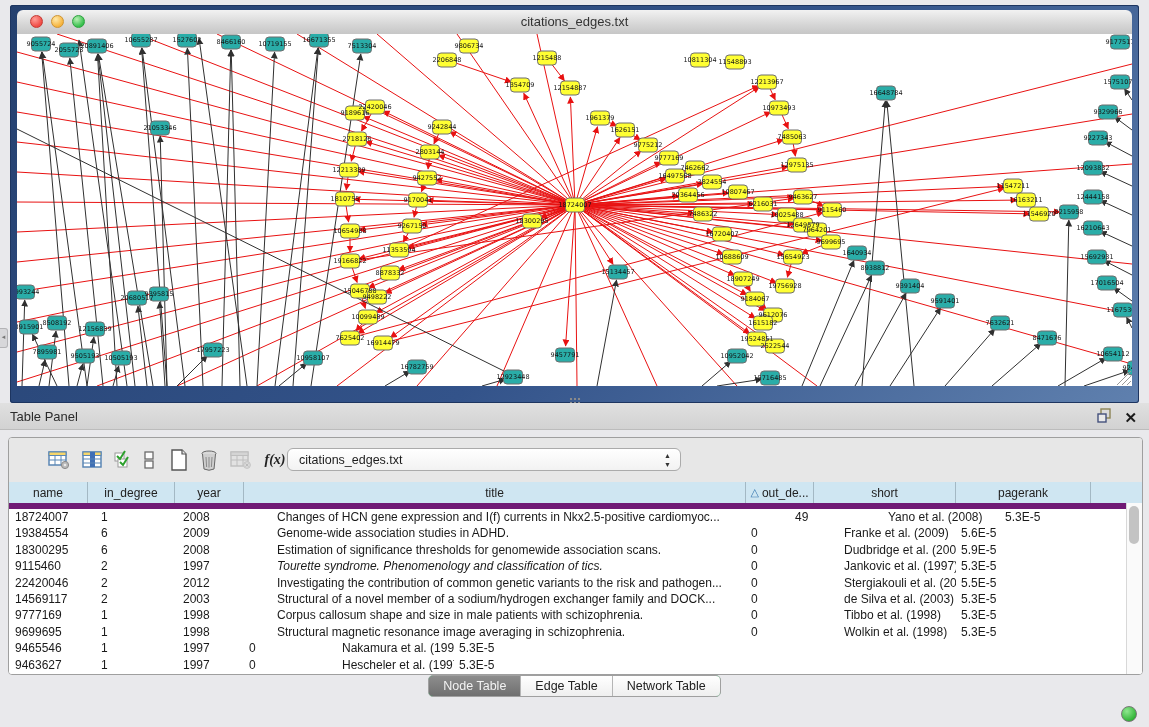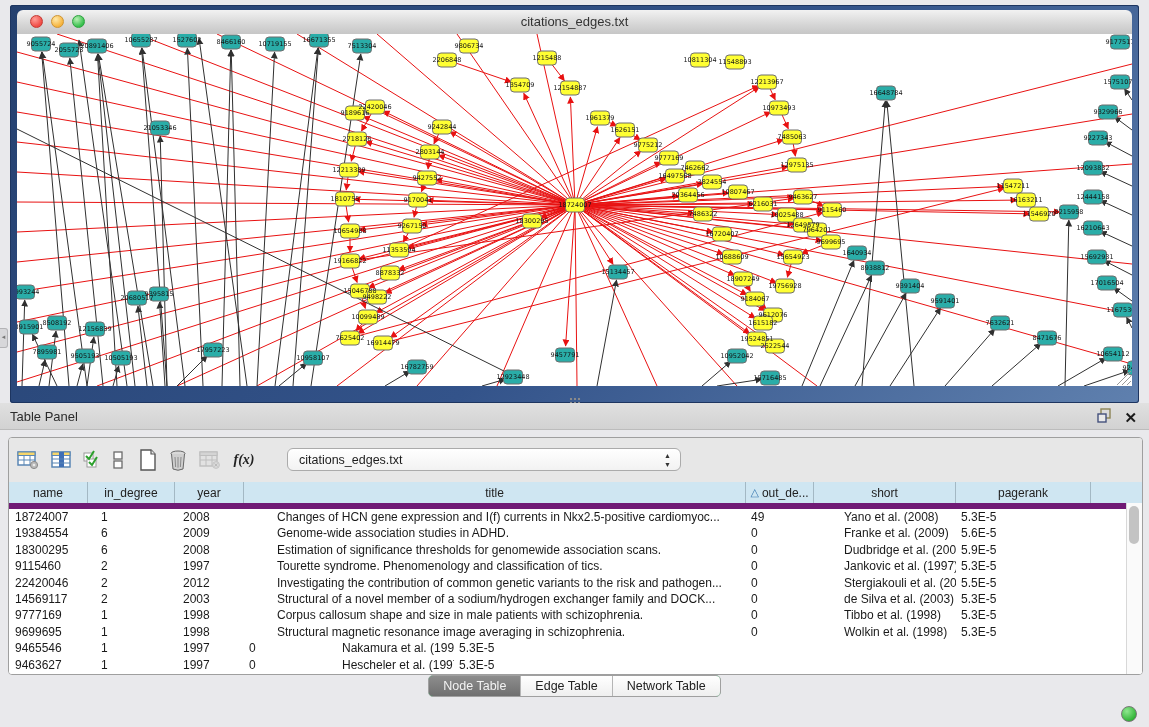--- a/index.html
+++ b/index.html
@@ -41,7 +41,7 @@
     background:#ffffff;border:1px solid #9f9f9f;border-radius:4px;overflow:hidden;
     display:flex;flex-direction:column;}
   .toolbar{height:44px;background:#e7e7e7;position:relative;flex:none;}
-  .tb-icon{position:absolute;top:9px;width:26px;height:26px;display:flex;align-items:center;justify-content:center;}
+  .tb-icon{position:absolute;top:9px;width:26px;height:26px;display:flex;align-items:center;justify-content:center;margin-left:31px;}
   .fx{font-family:"Liberation Serif",serif;font-style:italic;font-weight:bold;font-size:14px;color:#222;}
   .combo{position:absolute;left:278px;top:10px;width:394px;height:23px;background:linear-gradient(#ffffff,#f2f2f2);
     border:1px solid #ababab;border-radius:6px;box-sizing:border-box;}

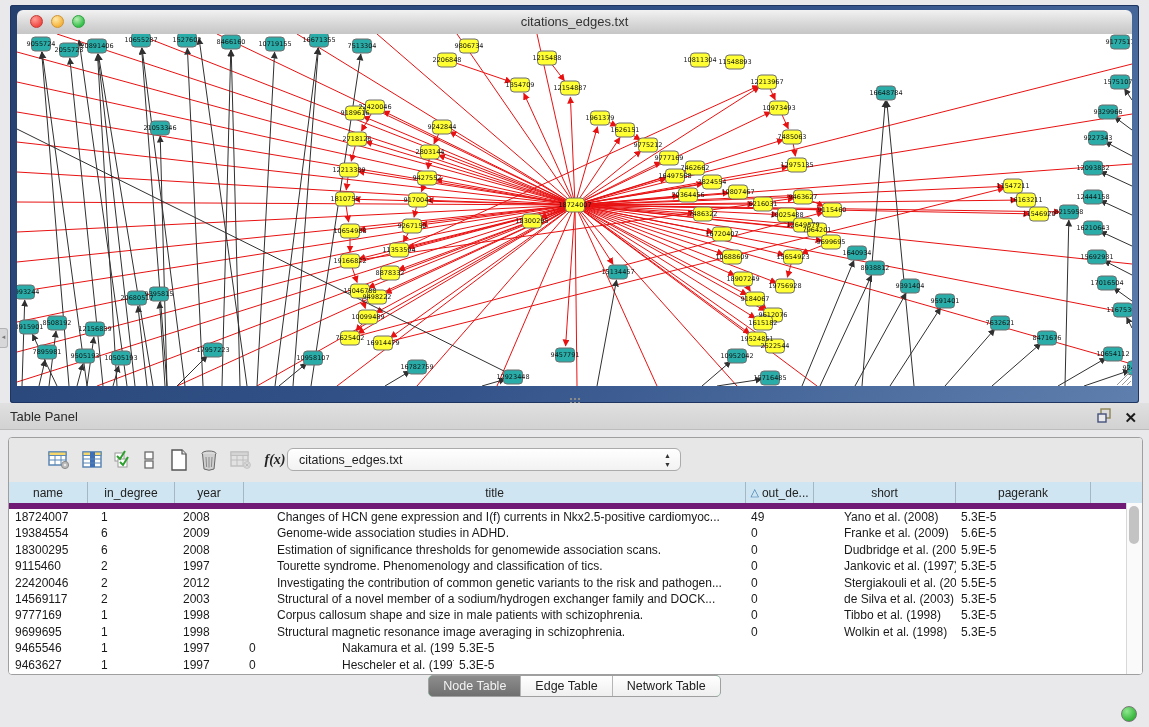--- a/index.html
+++ b/index.html
@@ -604,7 +604,7 @@
           <div class="td" style="width: 87px; padding-left: 13px;">1</div>
           <div class="td" style="width: 69px; padding-left: 8px;">2008</div>
           <div class="td" style="width: 502px; padding-left: 33px;">Changes of HCN gene expression and I(f) currents in Nkx2.5-positive cardiomyoc...</div>
-          <div class="td" style="width: 68px; padding-left: 5px;">49</div>
+          <div class="td" style="width: 68px; padding-left: 5px; margin-left: 44px;">49</div>
           <div class="td" style="width: 142px; padding-left: 30px;">Yano et al. (2008)</div>
           <div class="td" style="width: 135px; padding-left: 5px;">5.3E-5</div>
         </div>

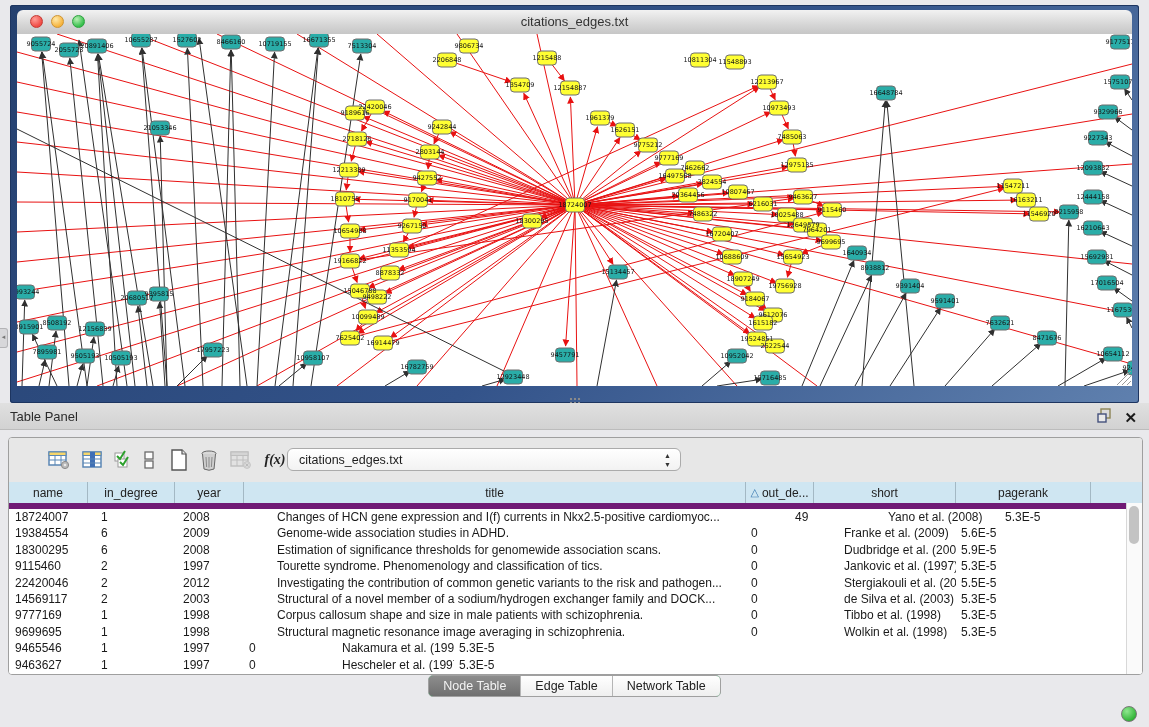--- a/index.html
+++ b/index.html
@@ -630,7 +630,7 @@
           <div class="td" style="width: 79px; padding-left: 6px;">9115460</div>
           <div class="td" style="width: 87px; padding-left: 13px;">2</div>
           <div class="td" style="width: 69px; padding-left: 8px;">1997</div>
-          <div class="td" style="width: 502px; padding-left: 33px;">Tourette syndrome. Phenomenology and classification of tics.</div>
+          <div class="td" style="width: 502px; padding-left: 33px; font-style: italic;">Tourette syndrome. Phenomenology and classification of tics.</div>
           <div class="td" style="width: 68px; padding-left: 5px;">0</div>
           <div class="td" style="width: 142px; padding-left: 30px;">Jankovic et al. (1997)</div>
           <div class="td" style="width: 135px; padding-left: 5px;">5.3E-5</div>

